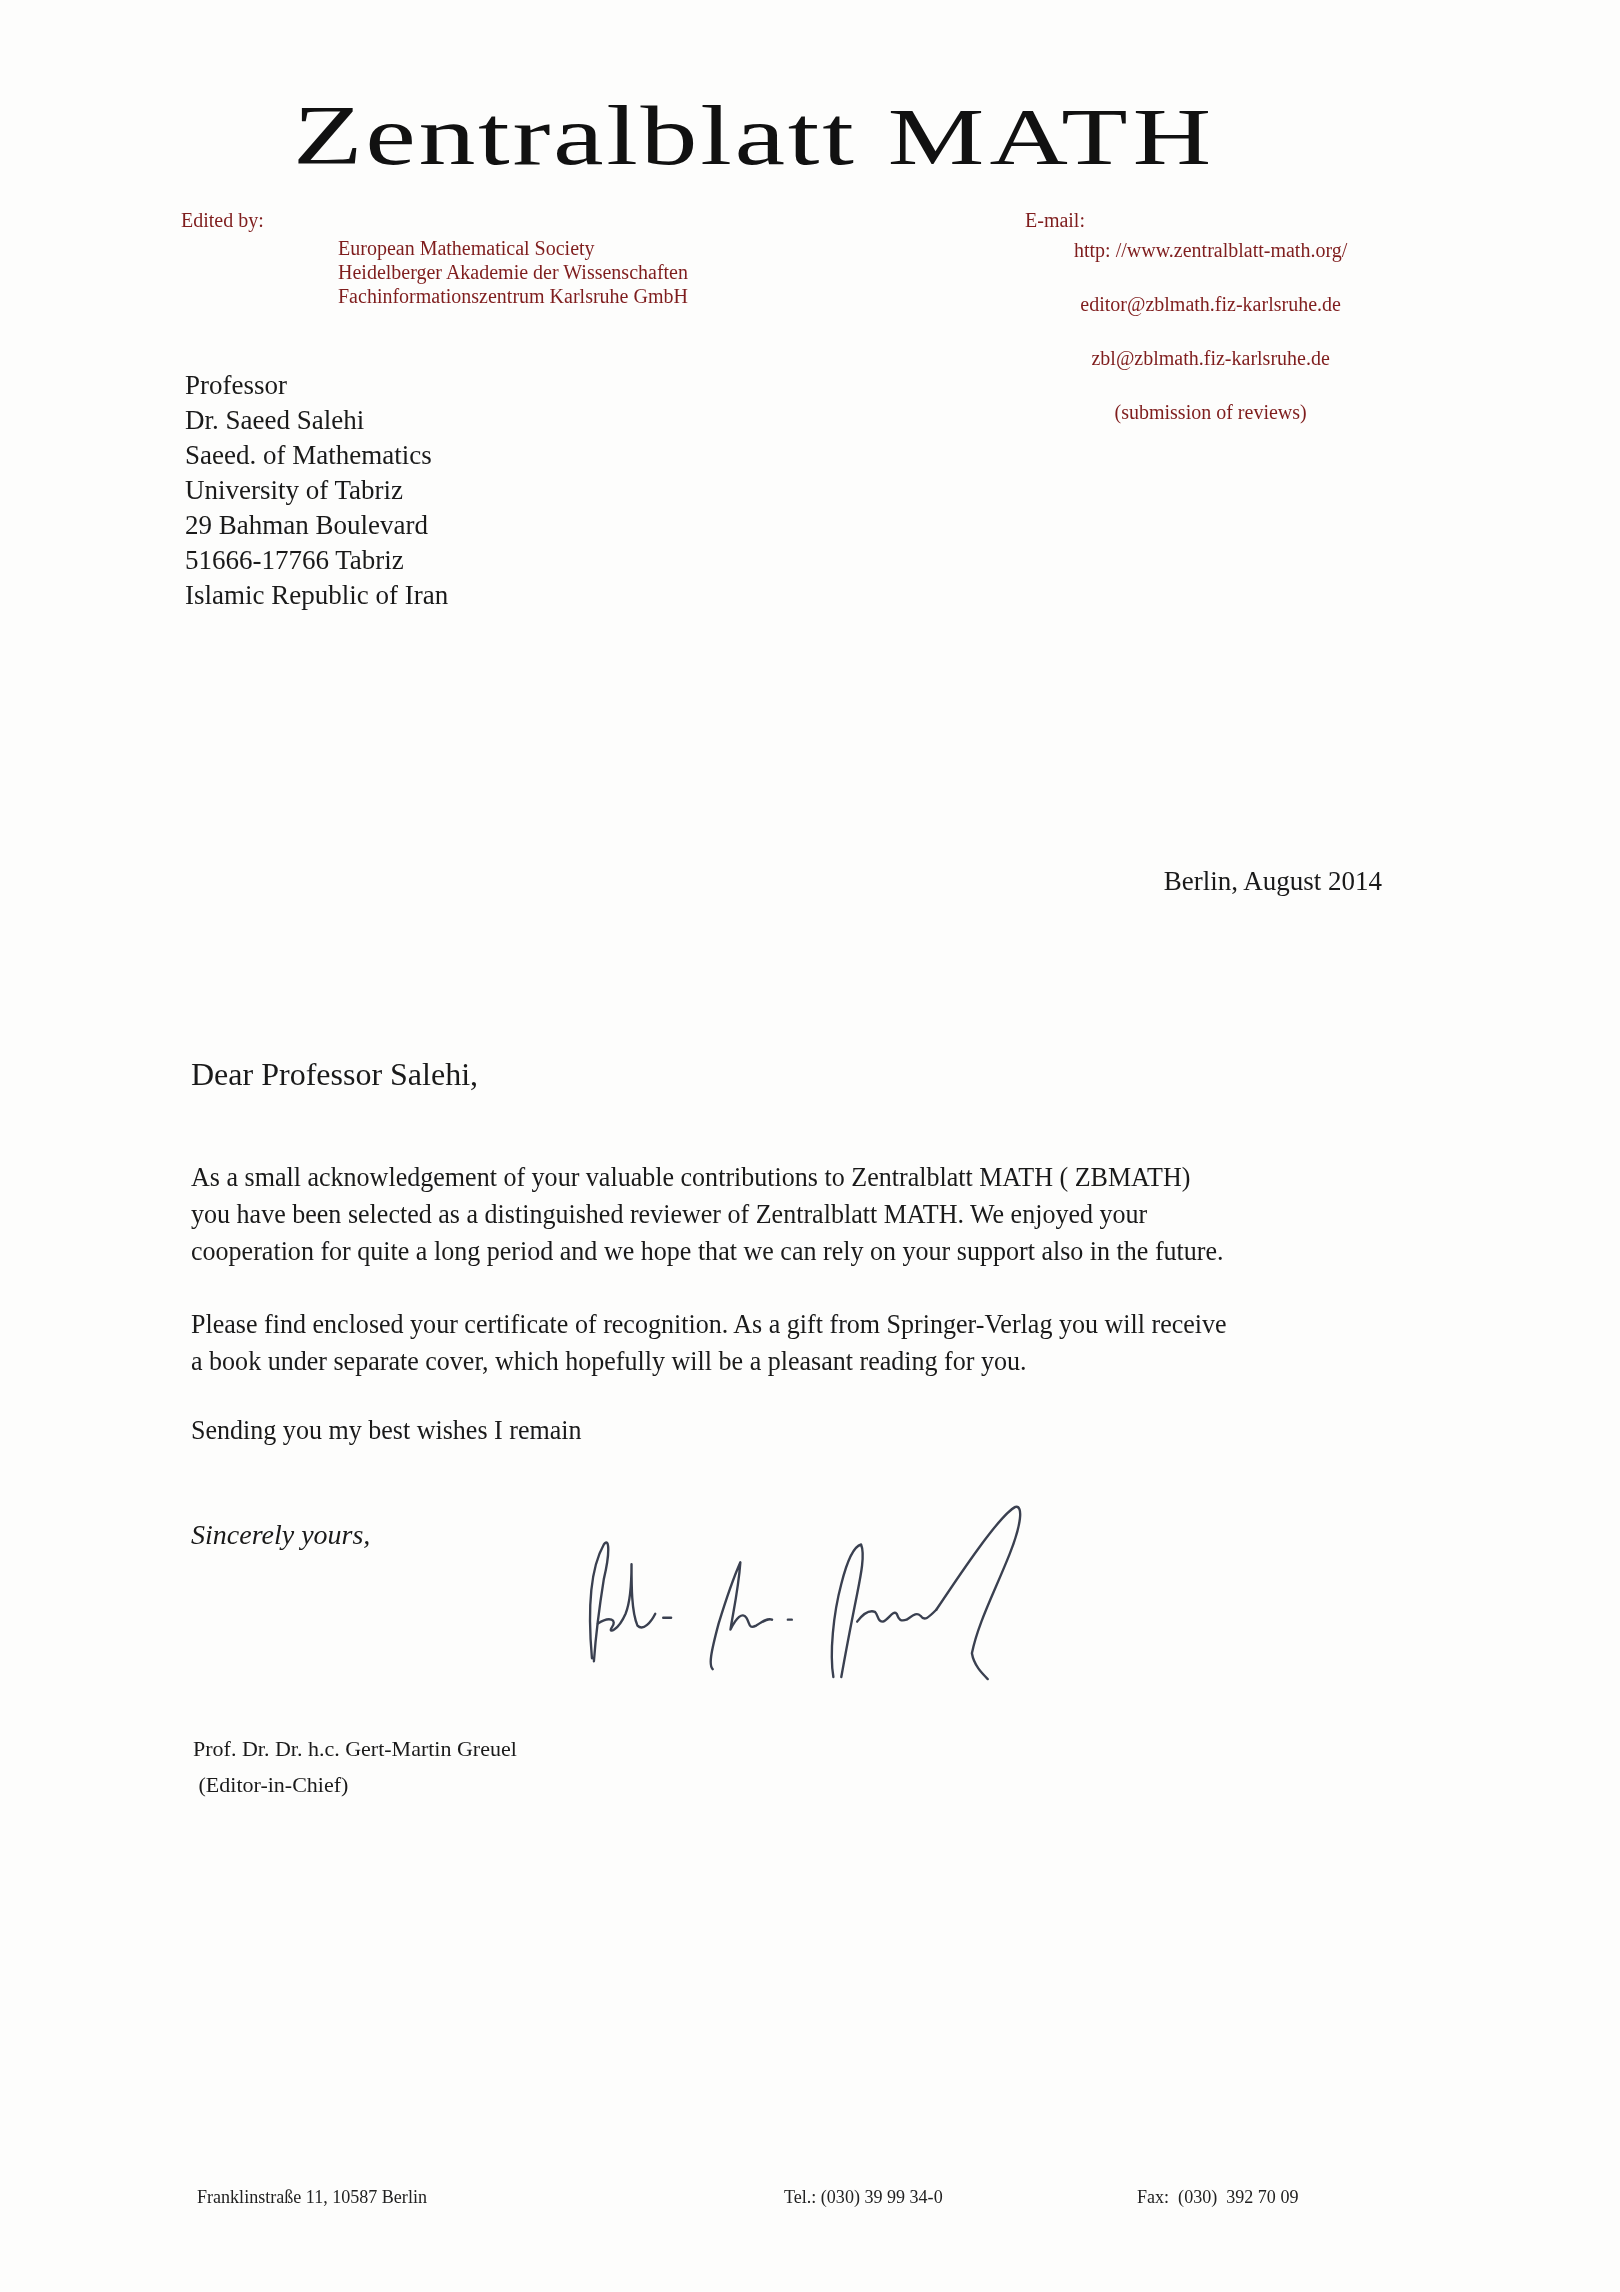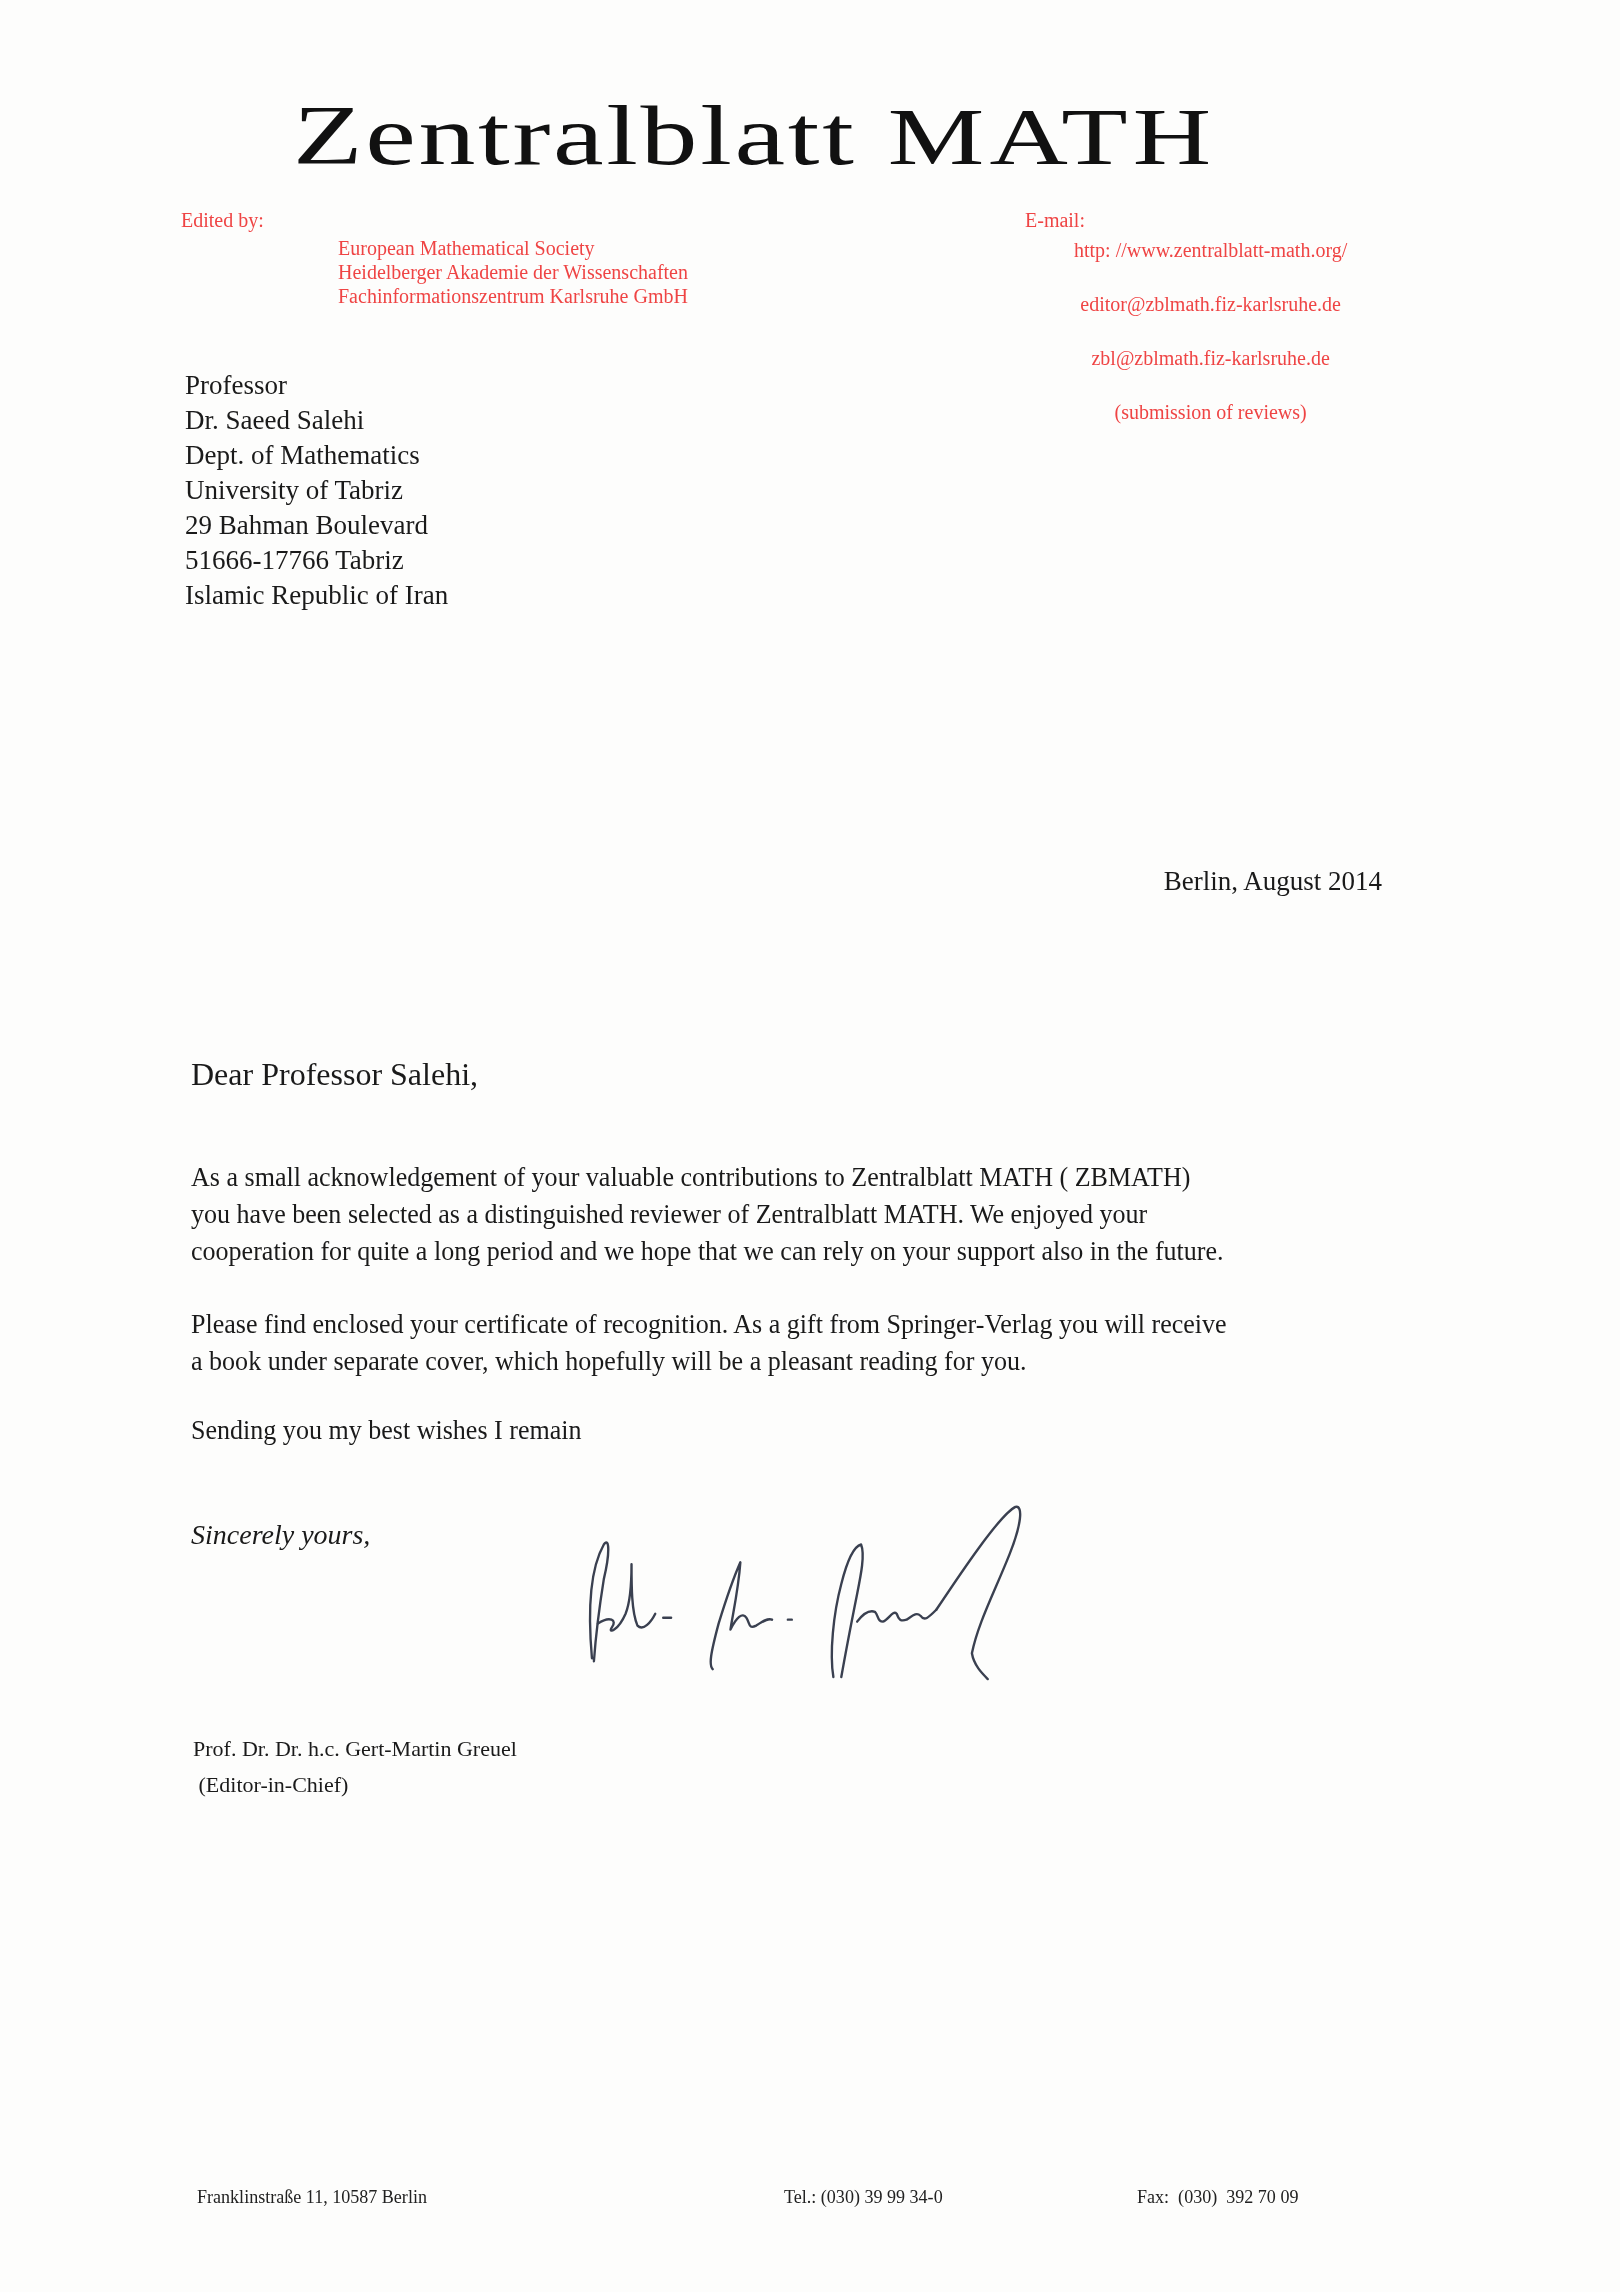--- a/index.html
+++ b/index.html
@@ -20,7 +20,7 @@
     #title .t-math { letter-spacing: 4px; font-size: 81px; }
 
     
-    .small { font-size: 20px; line-height: 24px; color: #ef4444; }
+    .small { font-size: 20px; line-height: 24px; color: #7f1d1d; }
     #edited-label { left: 181px; top: 208px; }
     #edited-list { left: 338px; top: 208px; margin-top: 28px; }
     #email-label { left: 986px; top: 208px; margin-left: 39px; }

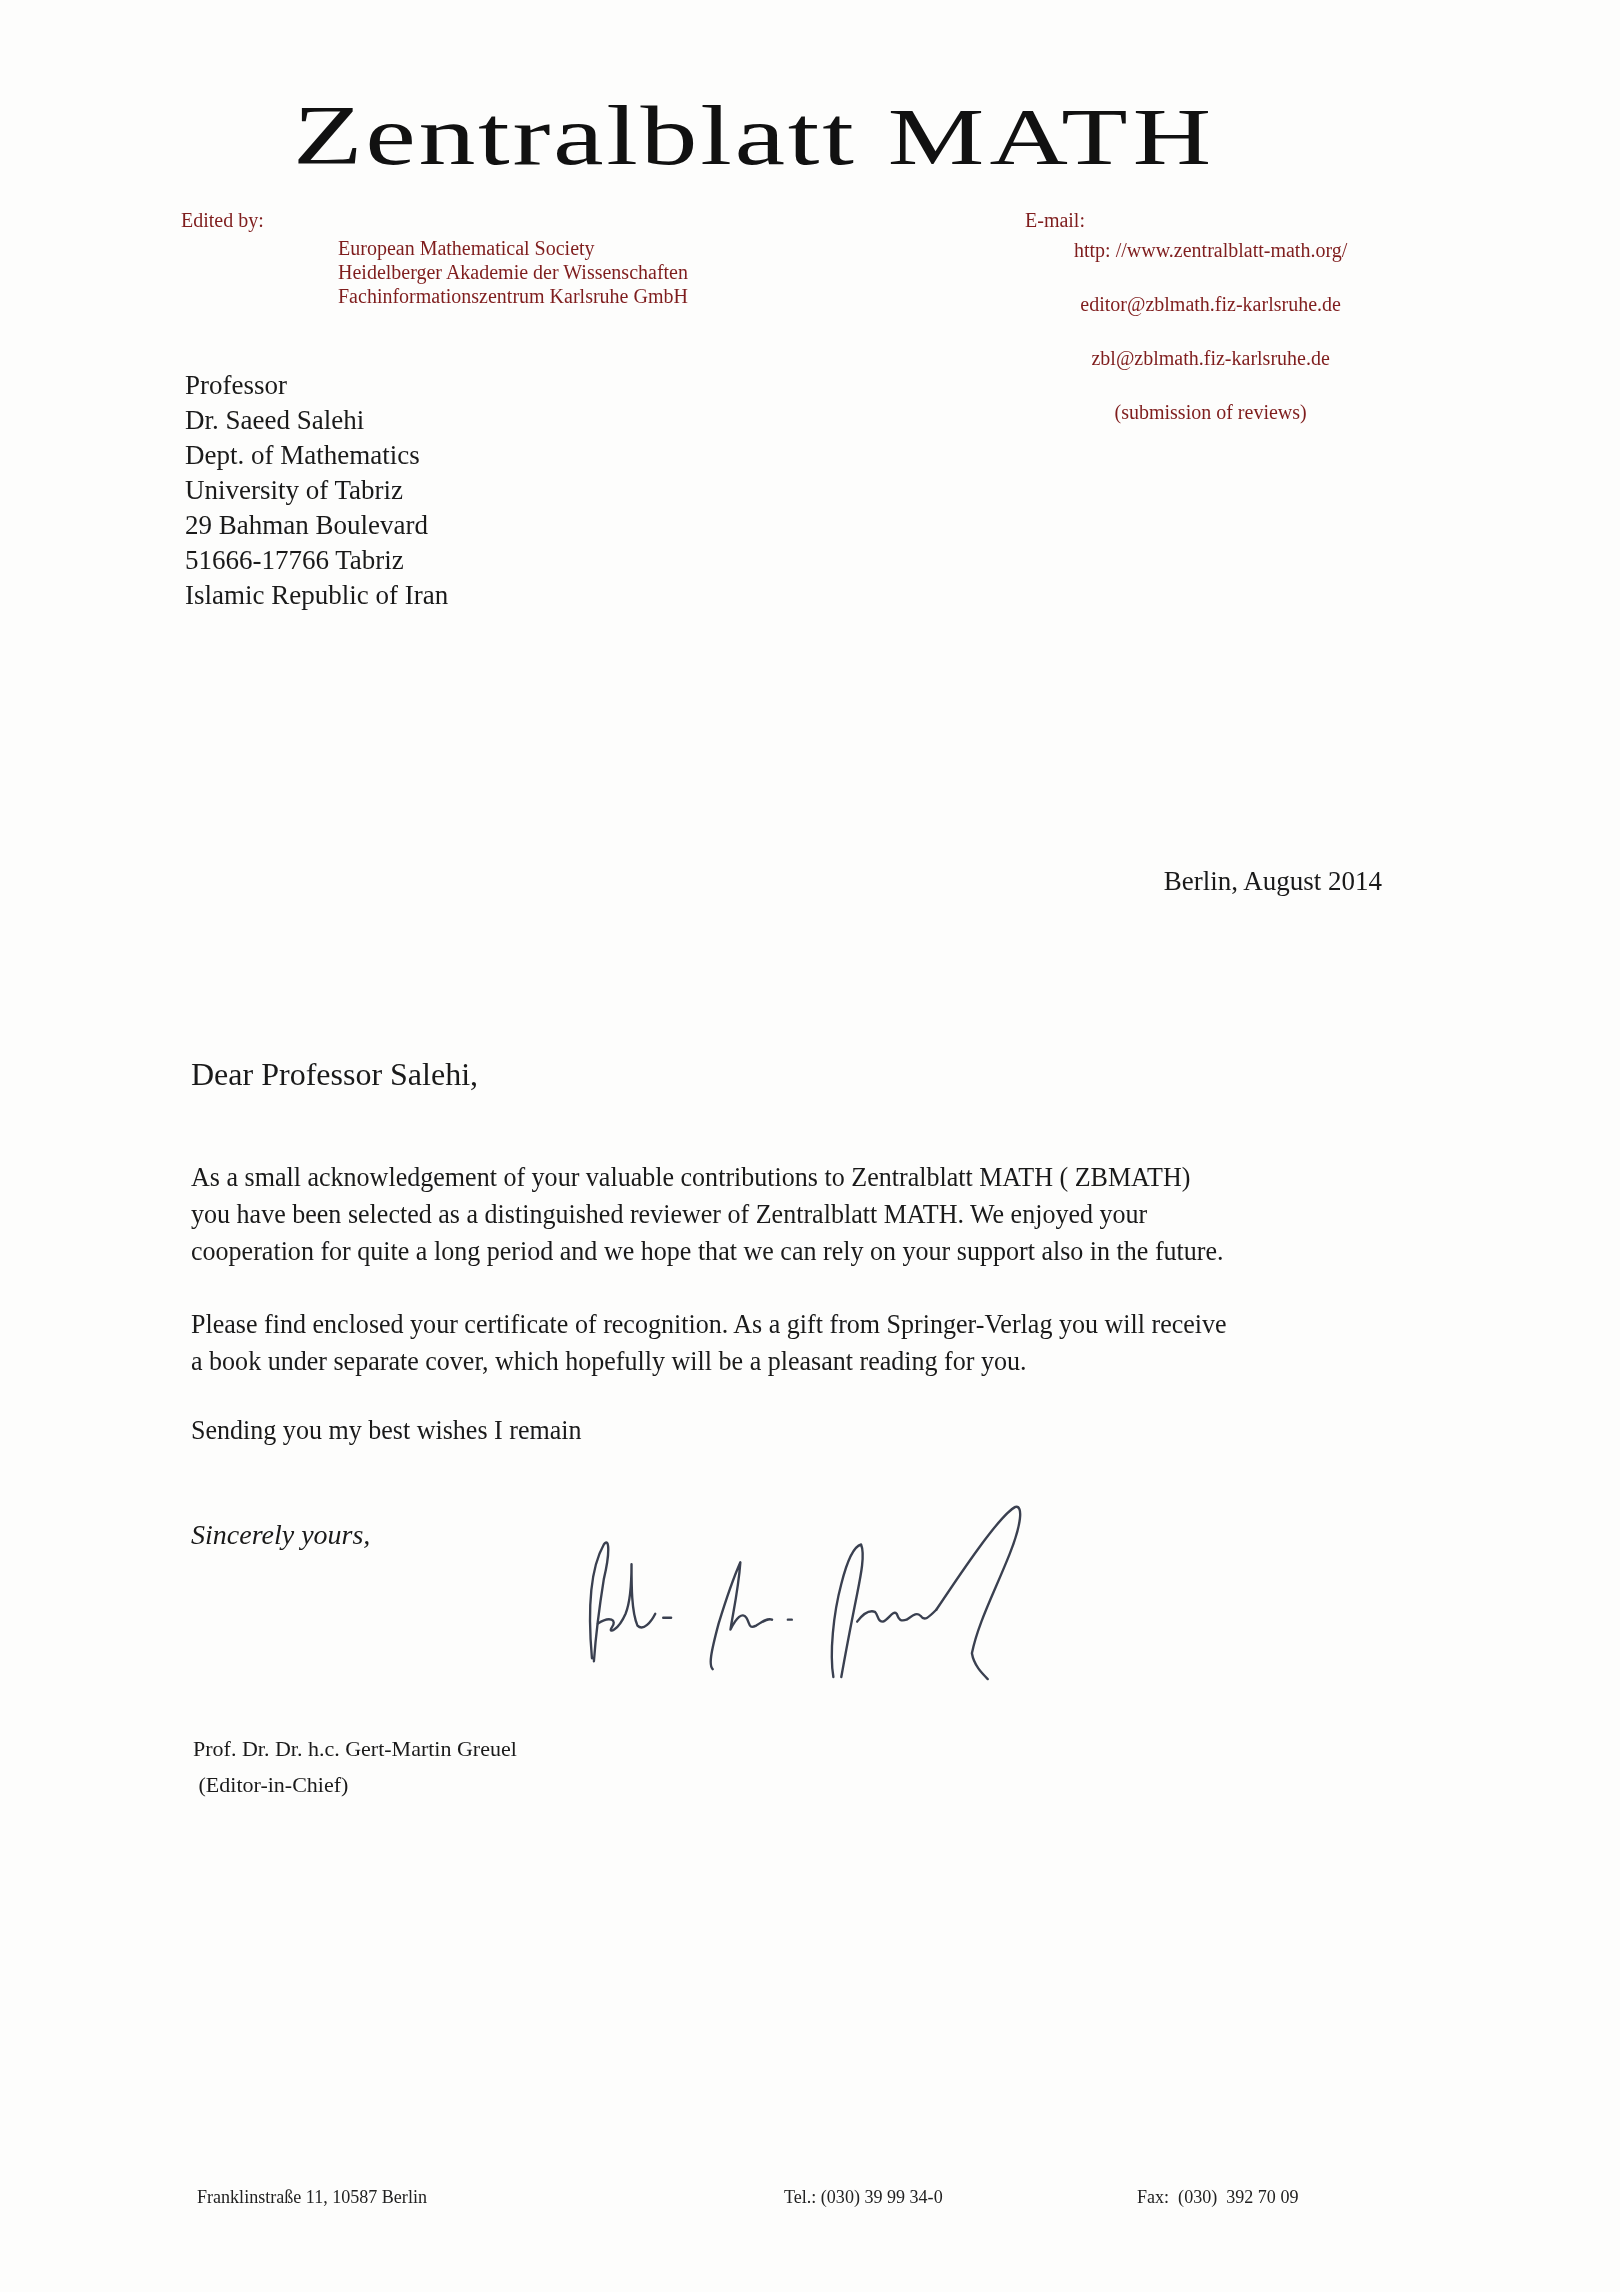--- a/index.html
+++ b/index.html
@@ -81,7 +81,7 @@
 <div id="address" class="abs">
   <div>Professor</div>
   <div>Dr. Saeed Salehi</div>
-  <div>Dept. of Mathematics</div>
+  <div>Saeed. of Mathematics</div>
   <div>University of Tabriz</div>
   <div>29 Bahman Boulevard</div>
   <div>51666-17766 Tabriz</div>

